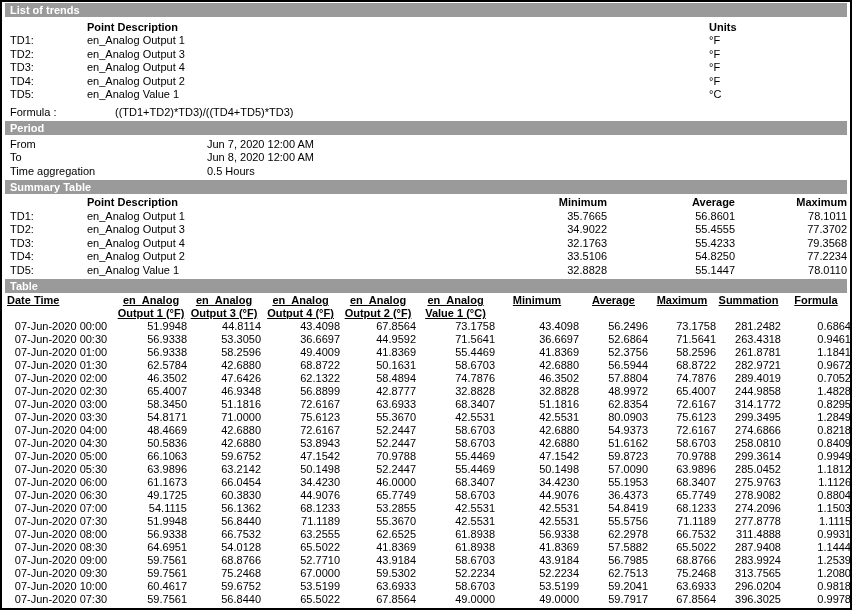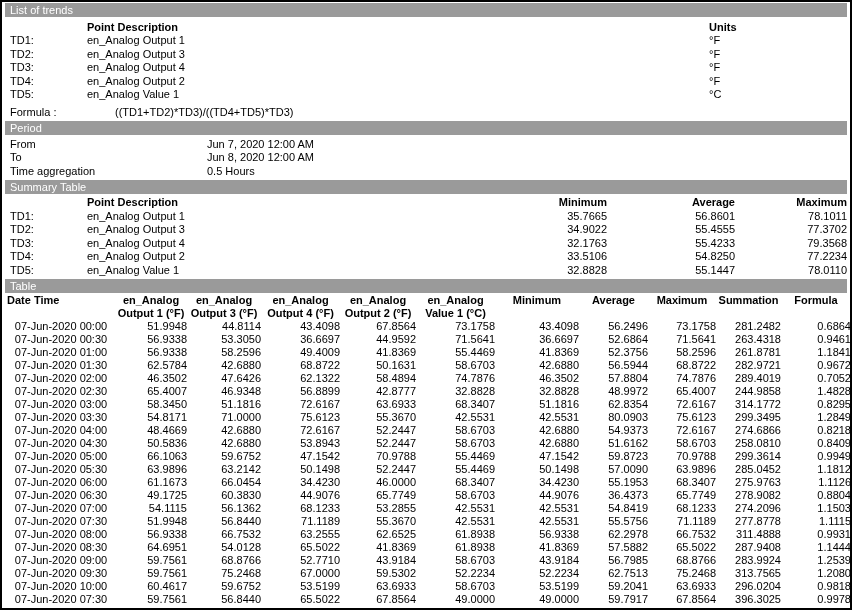--- a/index.html
+++ b/index.html
@@ -18,7 +18,7 @@
   }
   .section-bar {
     background: #9a9a9a; color: #ffffff;
-    font-weight: normal; height: 14px; line-height: 14px;
+    font-weight: bold; height: 14px; line-height: 14px;
     padding-left: 5px; margin-top: 2px;
   }
   .section-bar.first { margin-top: 1px; }

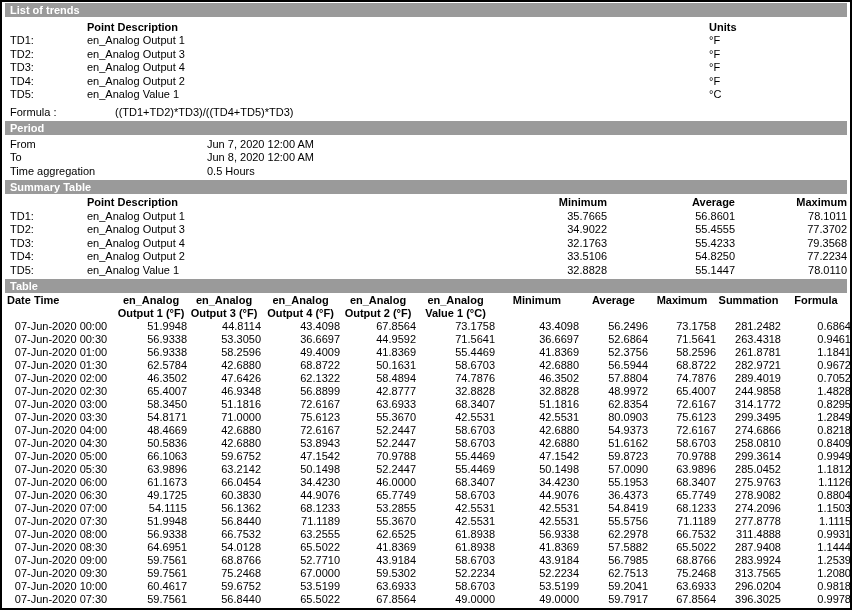--- a/index.html
+++ b/index.html
@@ -44,7 +44,7 @@
 
   
   .grid-table { display: grid; grid-template-columns: 110px 72px 74px 79px 76px 79px 84px 69px 68px 65px 70px; }
-  .t-header { margin-top: 1px; }
+  .t-header { margin-top: 1px; text-decoration: underline; }
   .t-header .th {
     font-weight: bold; display: flex; flex-direction: column;
     align-items: center; line-height: 13px; white-space: nowrap;

